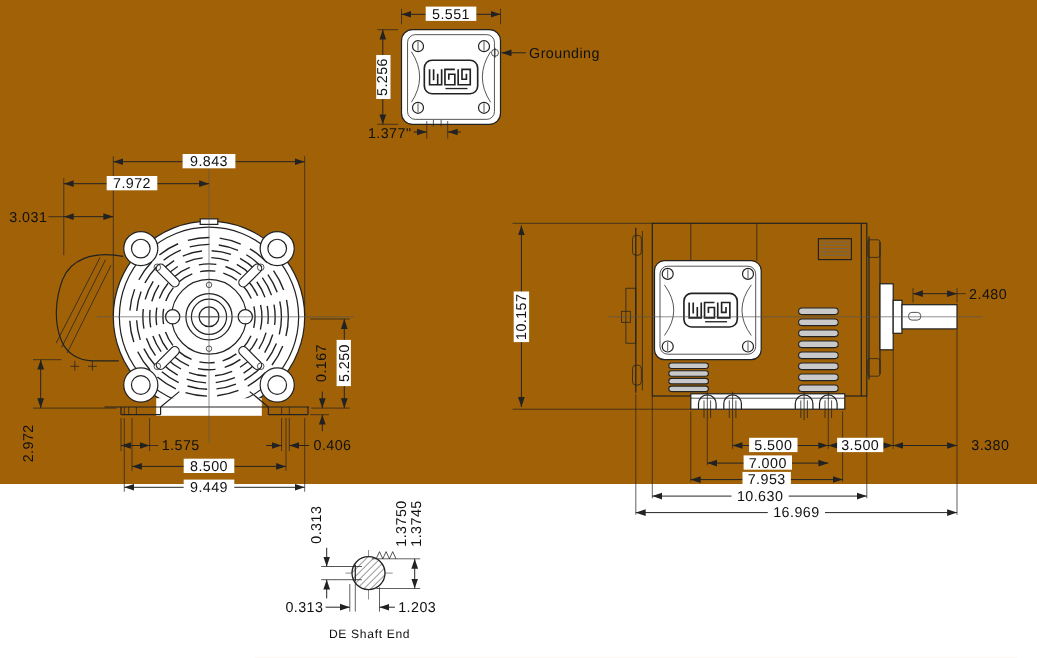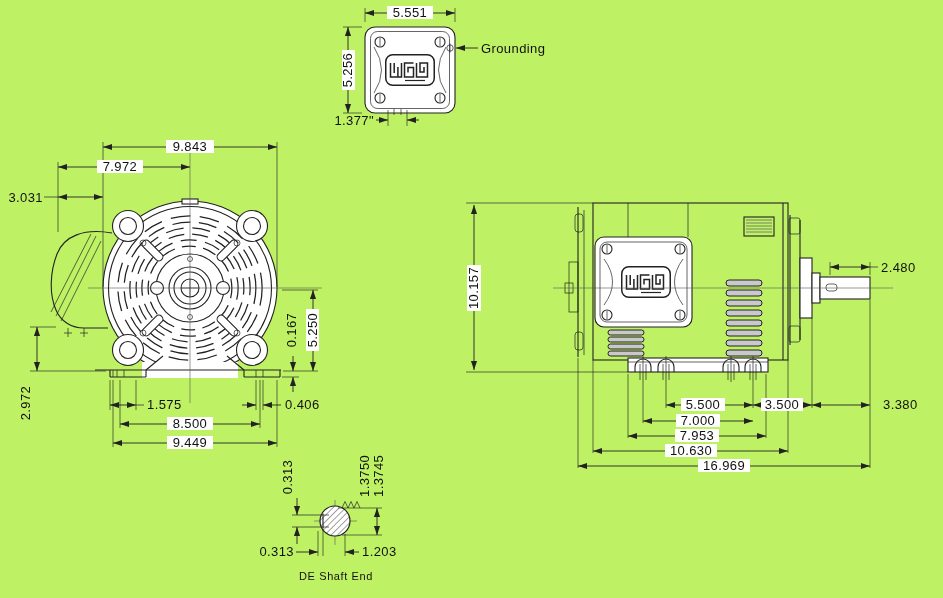--- a/index.html
+++ b/index.html
@@ -3,7 +3,7 @@
 <meta charset="utf-8">
 <style>
   html,body{margin:0;padding:0;background:#fff;width:943px;height:598px;overflow:hidden}
-  #sheet{position:relative;width:943px;height:598px;background:#bef264}
+  #sheet{position:relative;width:943px;height:440px;background:#a16207}
   svg{position:absolute;left:0;top:0}
   .ln{fill:none;stroke:#222;stroke-width:1.1}
   .lw{fill:#fff;stroke:#222;stroke-width:1.1}

